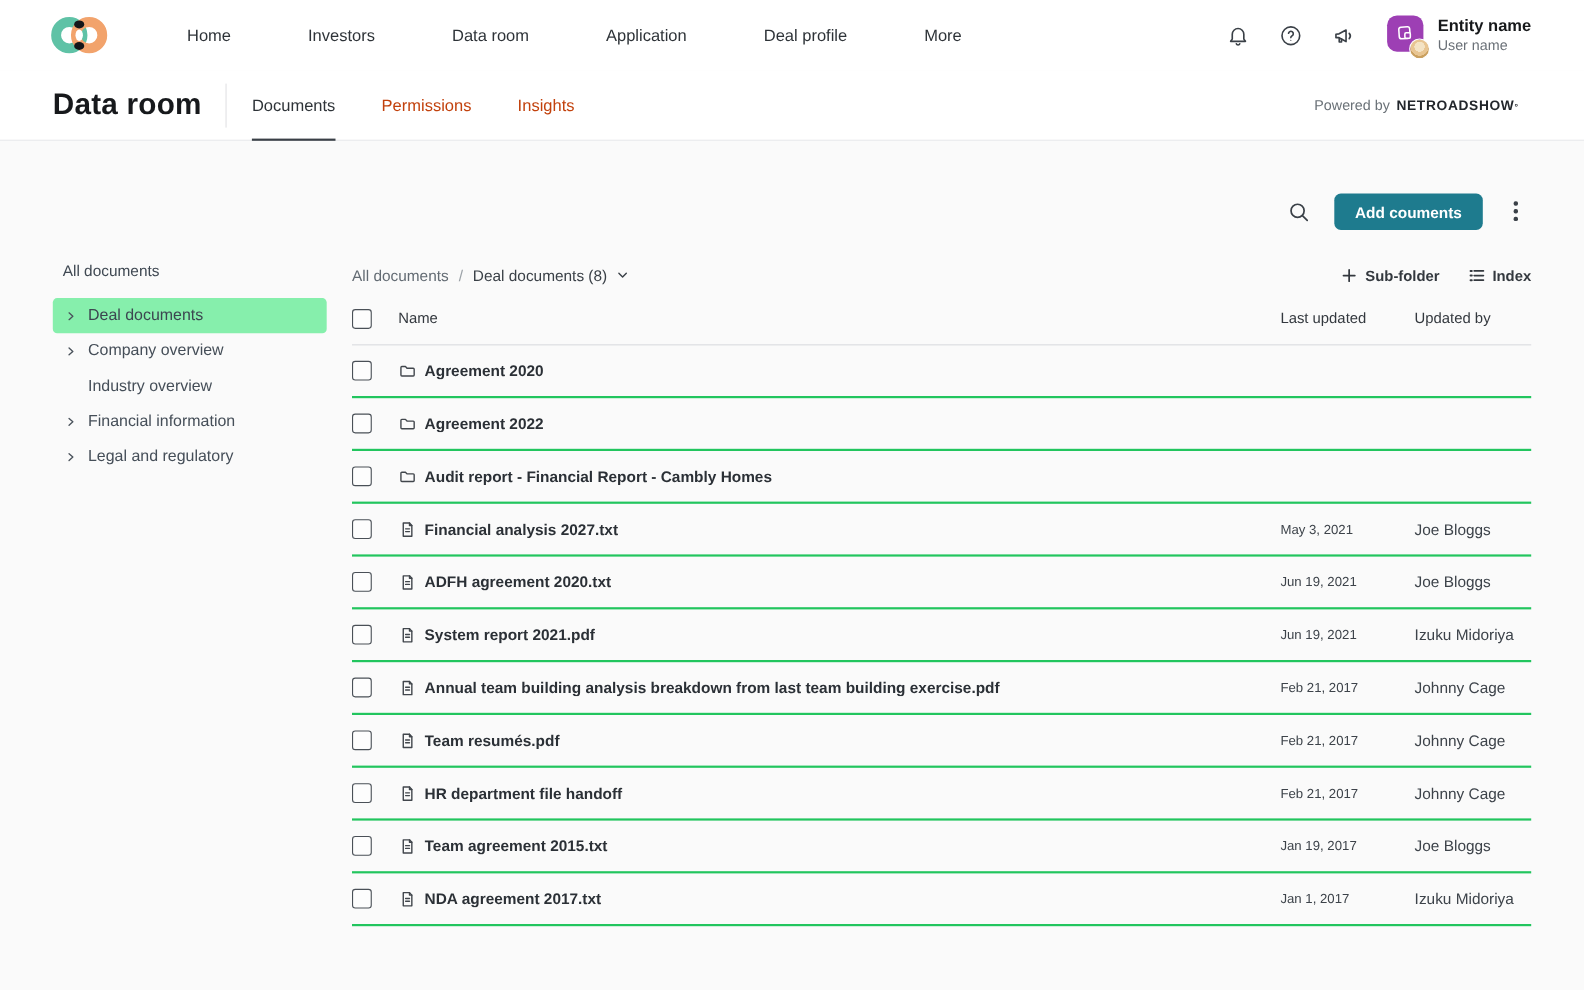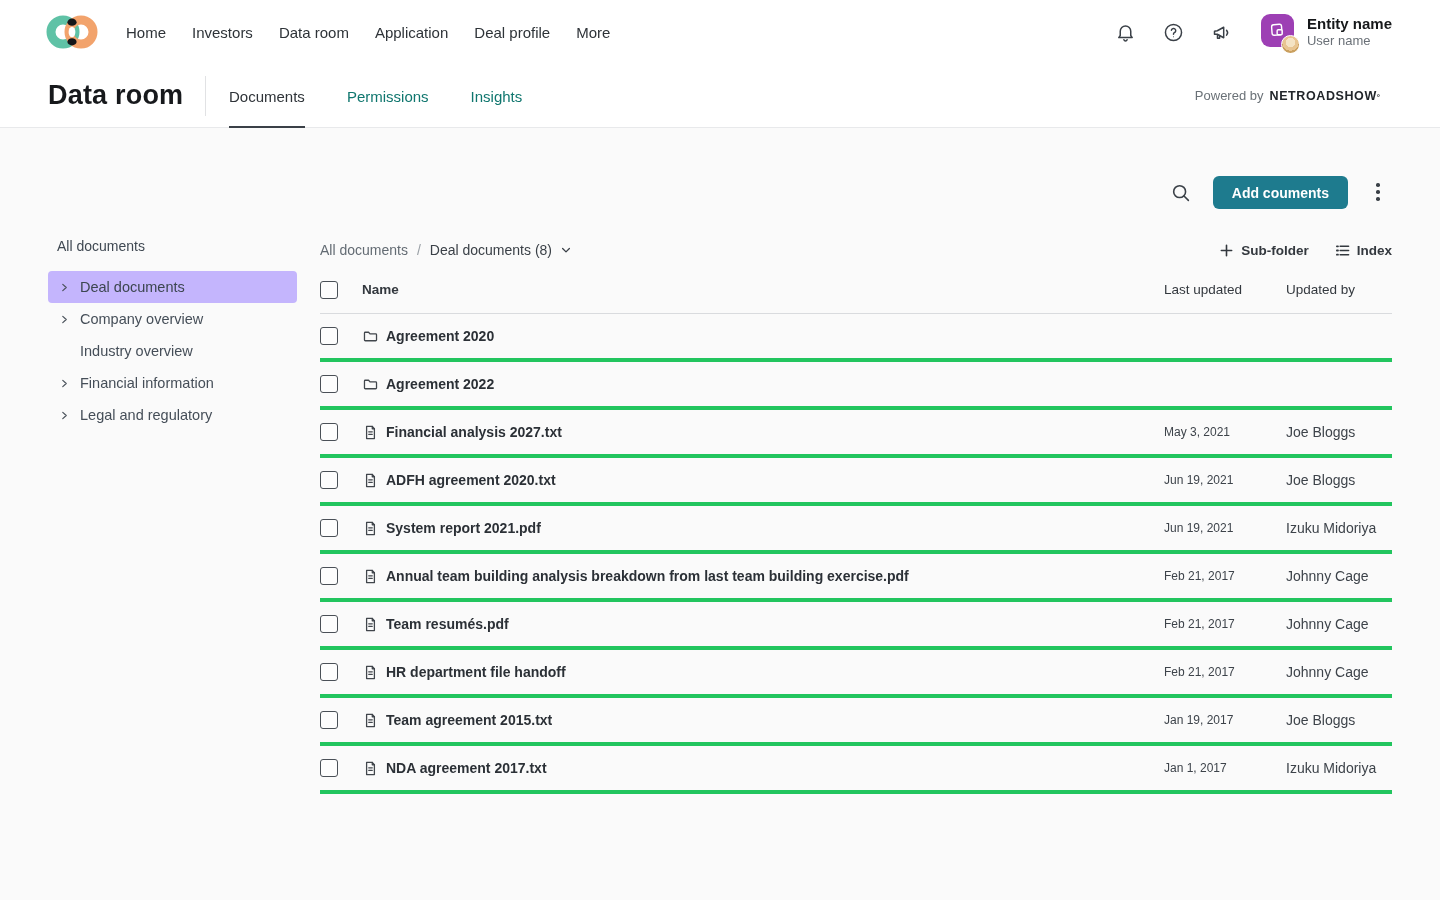--- a/index.html
+++ b/index.html
@@ -18,7 +18,7 @@
   .logo { margin-left:46px; width:52px; height:34px; flex:0 0 auto; }
   .nav-links { display:flex; align-items:center; margin-left:28px; gap:26px; }
   .nav-link {
-    font-size:15px; font-weight:500; color:#2e3338; cursor:pointer; white-space:nowrap;
+    font-size:15px; font-weight:500; color:#2e3338; cursor:pointer; white-space:nowrap;margin-left:44px;
   }
   .topnav-right { margin-left:auto; margin-right:48px; display:flex; align-items:center; }
   .tn-icon {

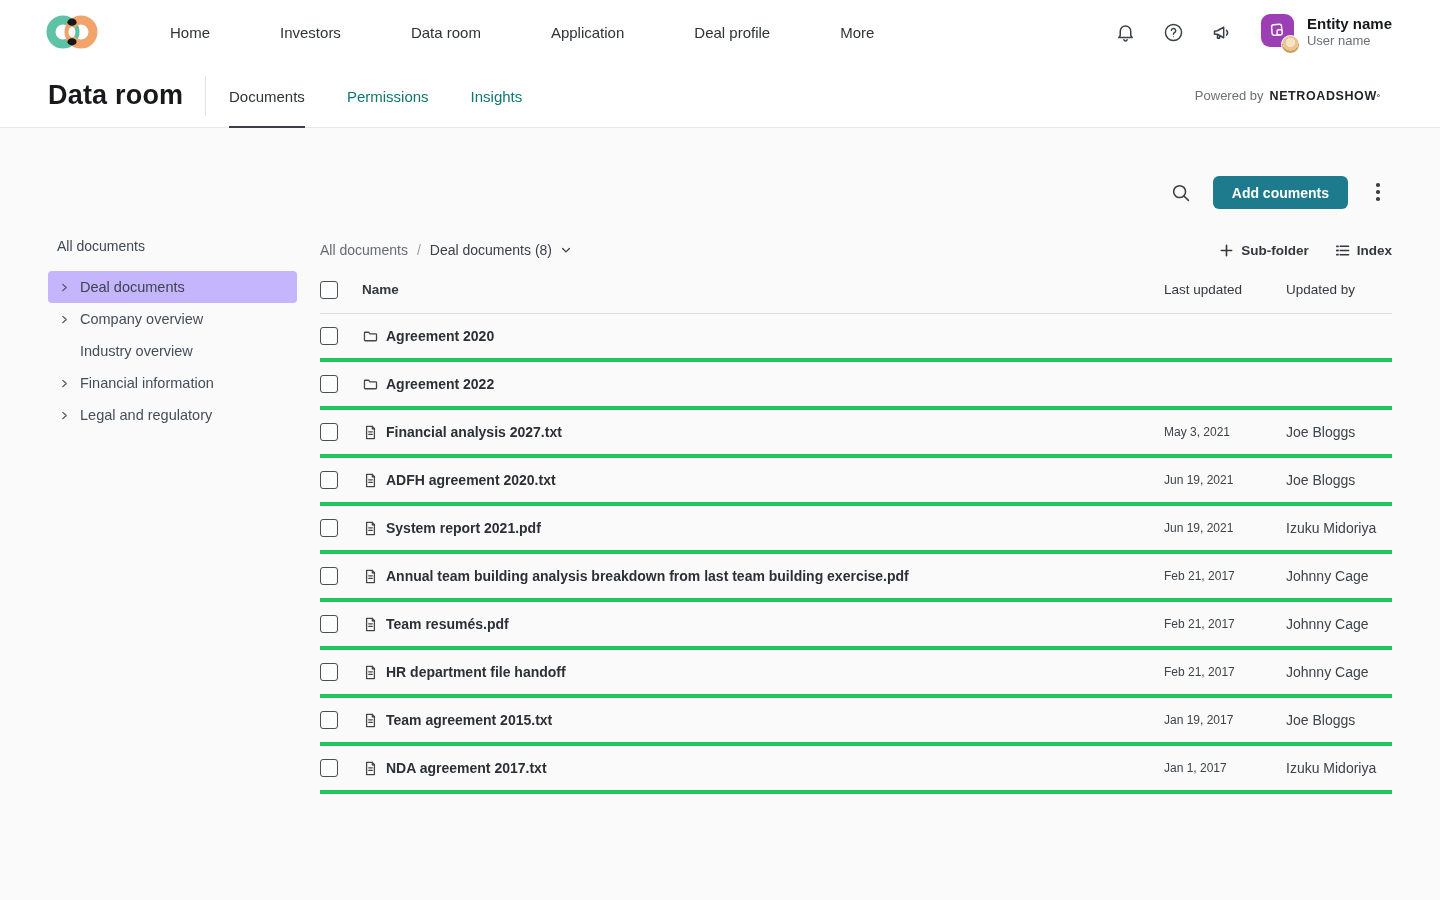--- a/index.html
+++ b/index.html
@@ -55,7 +55,7 @@
   .tabs { position:absolute; left:229px; top:0; height:64px; display:flex; gap:42px; }
   .tab {
     height:64px; display:flex; align-items:center; font-size:15px; cursor:pointer;
-    color:#0f766e; position:relative;
+    color:#c2410c; position:relative;
   }
   .tab.active { color:#2e3338; }
   .tab.active::after {

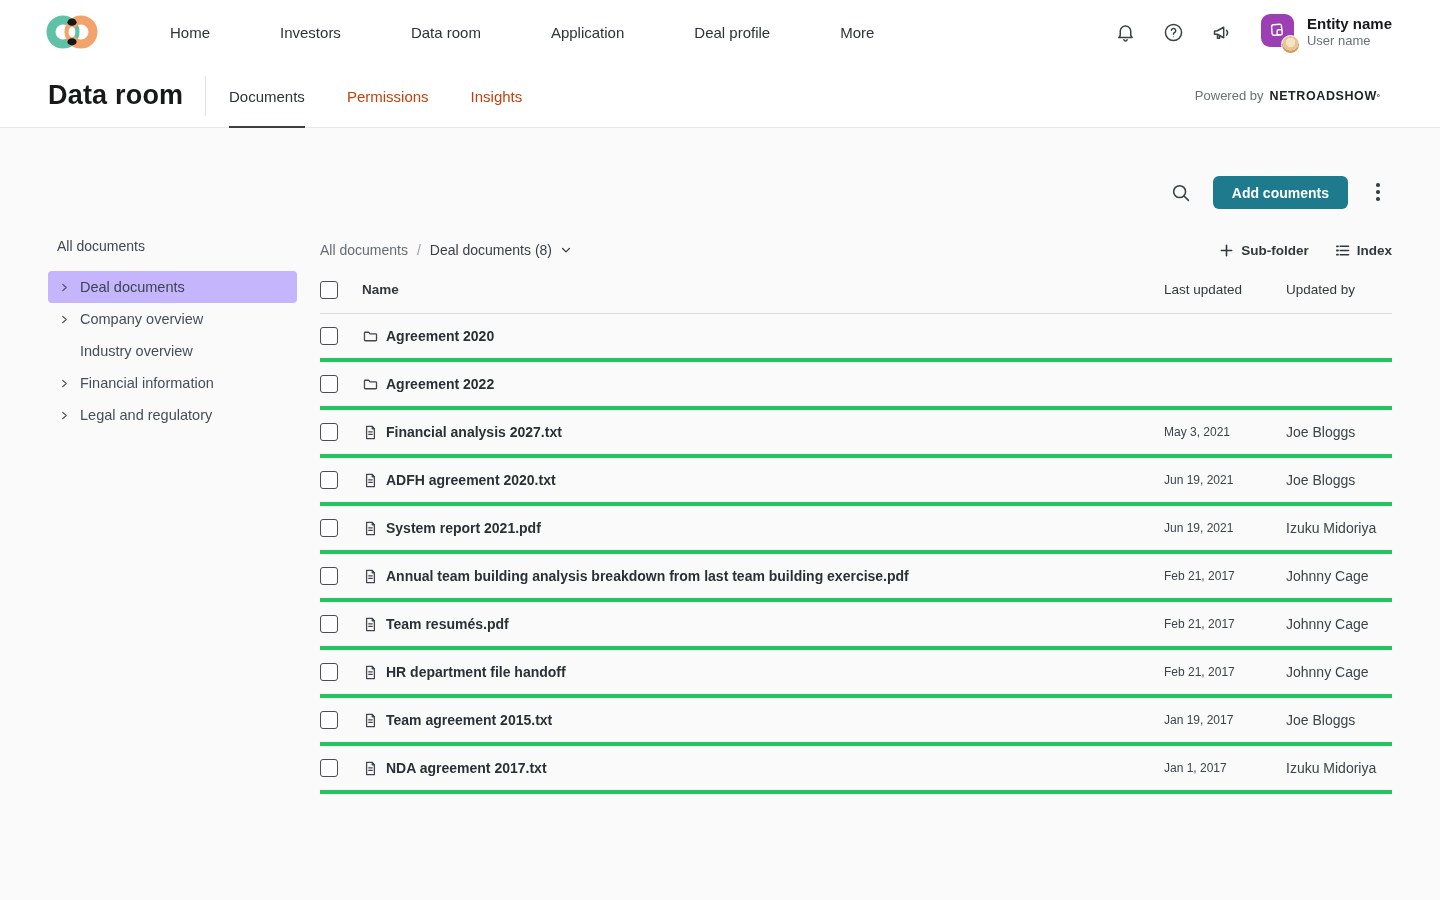--- a/index.html
+++ b/index.html
@@ -89,7 +89,7 @@
     height:32px; display:flex; align-items:center; border-radius:4px;
     cursor:pointer; color:#454e58; font-size:14.5px;
   }
-  .side-item.selected { background:#c4b5fd; color:#3c4650; }
+  .side-item.selected { background:#86efac; color:#3c4650; }
   .side-chevron { width:32px; display:flex; align-items:center; justify-content:center; color:#4a525b; }
   .side-chevron svg { width:11px; height:11px; }
   .side-chevron.empty svg { visibility:hidden; }

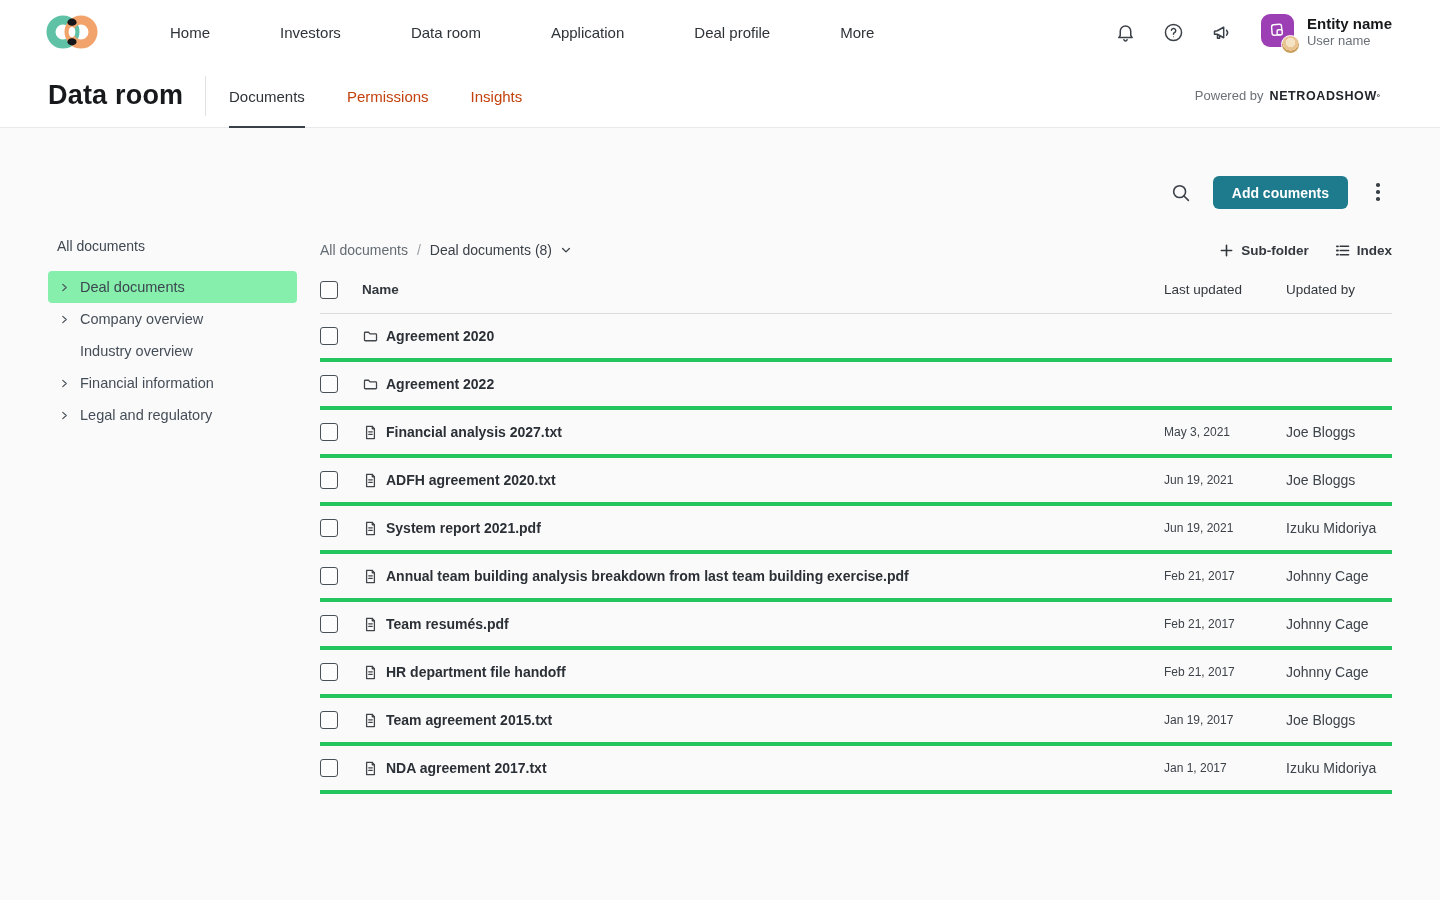--- a/index.html
+++ b/index.html
@@ -122,7 +122,7 @@
   .col-icon svg { width:17px; height:17px; }
   .col-name { flex:1 1 auto; font-size:14px; font-weight:700; color:#2b3036; cursor:pointer;
     white-space:nowrap; overflow:hidden; text-overflow:ellipsis; padding-right:16px; }
-  .head-name { flex:1 1 auto; font-size:13.5px; font-weight:700; color:#33383e; padding-left:12px; }
+  .head-name { flex:1 1 auto; font-size:13.5px; font-weight:400; color:#33383e; padding-left:12px; }
   .col-date { flex:0 0 122px; font-size:12px; color:#3d434a; }
   .col-user { flex:0 0 106px; font-size:14px; color:#3d434a; }
   .t-head .col-date, .t-head .col-user { font-size:13.5px; font-weight:400; color:#33383e; }

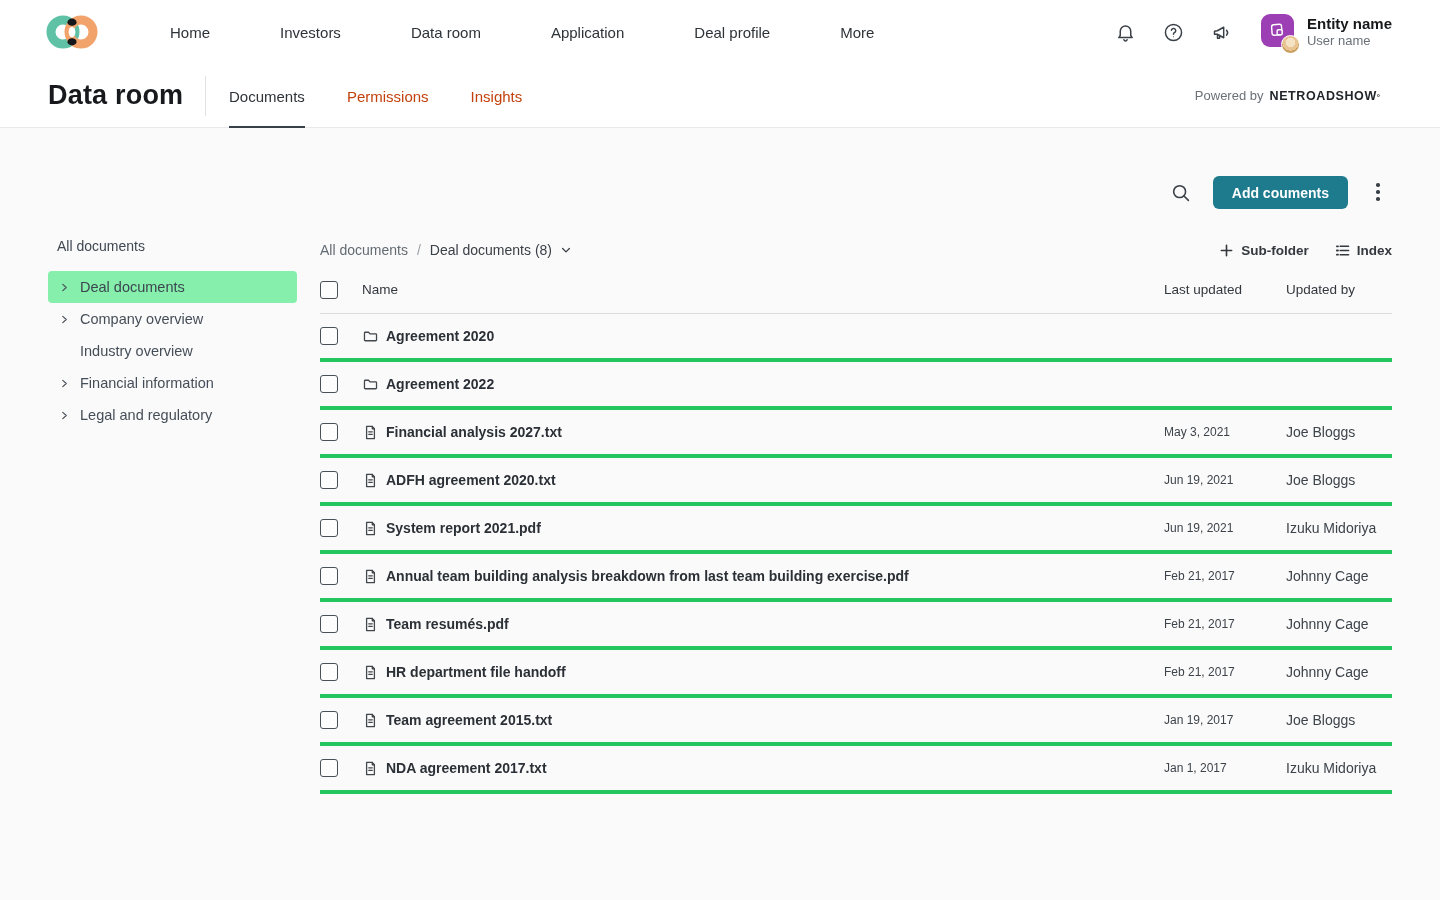--- a/index.html
+++ b/index.html
@@ -111,7 +111,7 @@
 
   
   .doc-table { position:absolute; left:320px; top:266px; width:1072px; }
-  .t-row { display:flex; align-items:center; height:48px; border-bottom:4px solid #22c55e; }
+  .t-row { display:flex; align-items:center; height:48px; border-bottom:2px solid #22c55e; }
   .t-head { border-bottom:1px solid #d9dbde; }
   .col-check { flex:0 0 30px; display:flex; align-items:center; }
   .checkbox {

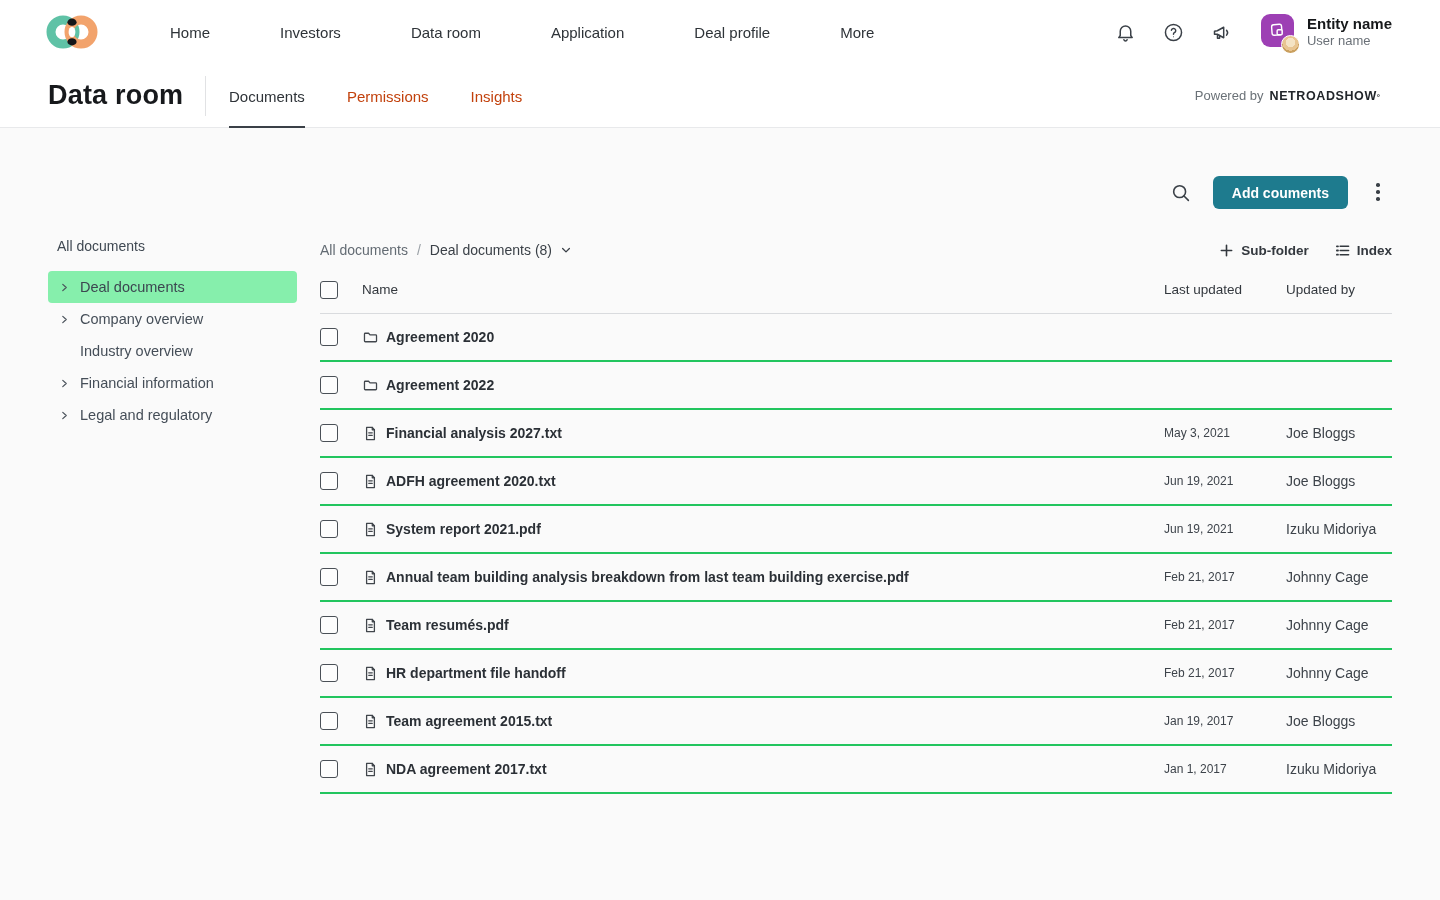--- a/index.html
+++ b/index.html
@@ -334,6 +334,19 @@
         <span class="col-user"></span>
       </div>
 
+      <div class="t-row">
+        <span class="col-check">
+          <span class="checkbox"></span>
+        </span>
+        <span class="col-icon">
+          <svg viewBox="0 0 24 24" fill="none" stroke="currentColor" stroke-width="1.8" stroke-linejoin="round">
+            <path d="M3.5 7.2c0-.7.5-1.2 1.2-1.2h4.6l2 2.2h8c.7 0 1.2.5 1.2 1.2v7.4c0 .7-.5 1.2-1.2 1.2H4.7c-.7 0-1.2-.5-1.2-1.2z"></path>
+          </svg>
+        </span>
+        <span class="col-name">Audit report - Financial Report - Cambly Homes</span>
+        <span class="col-date"></span>
+        <span class="col-user"></span>
+      </div>
 
       <div class="t-row">
         <span class="col-check">

